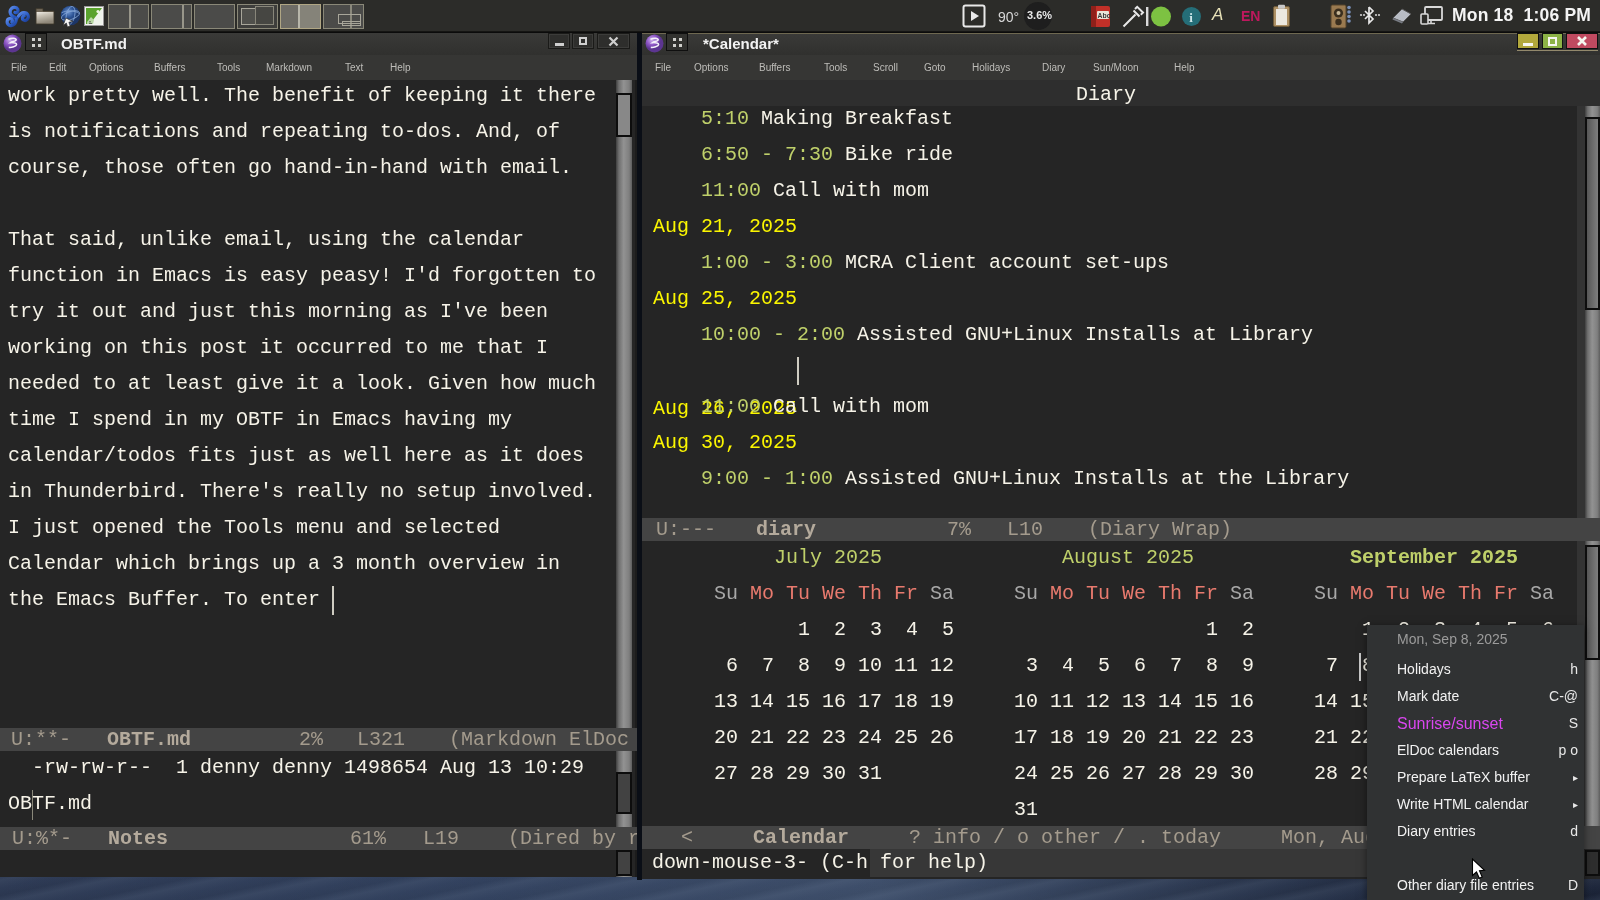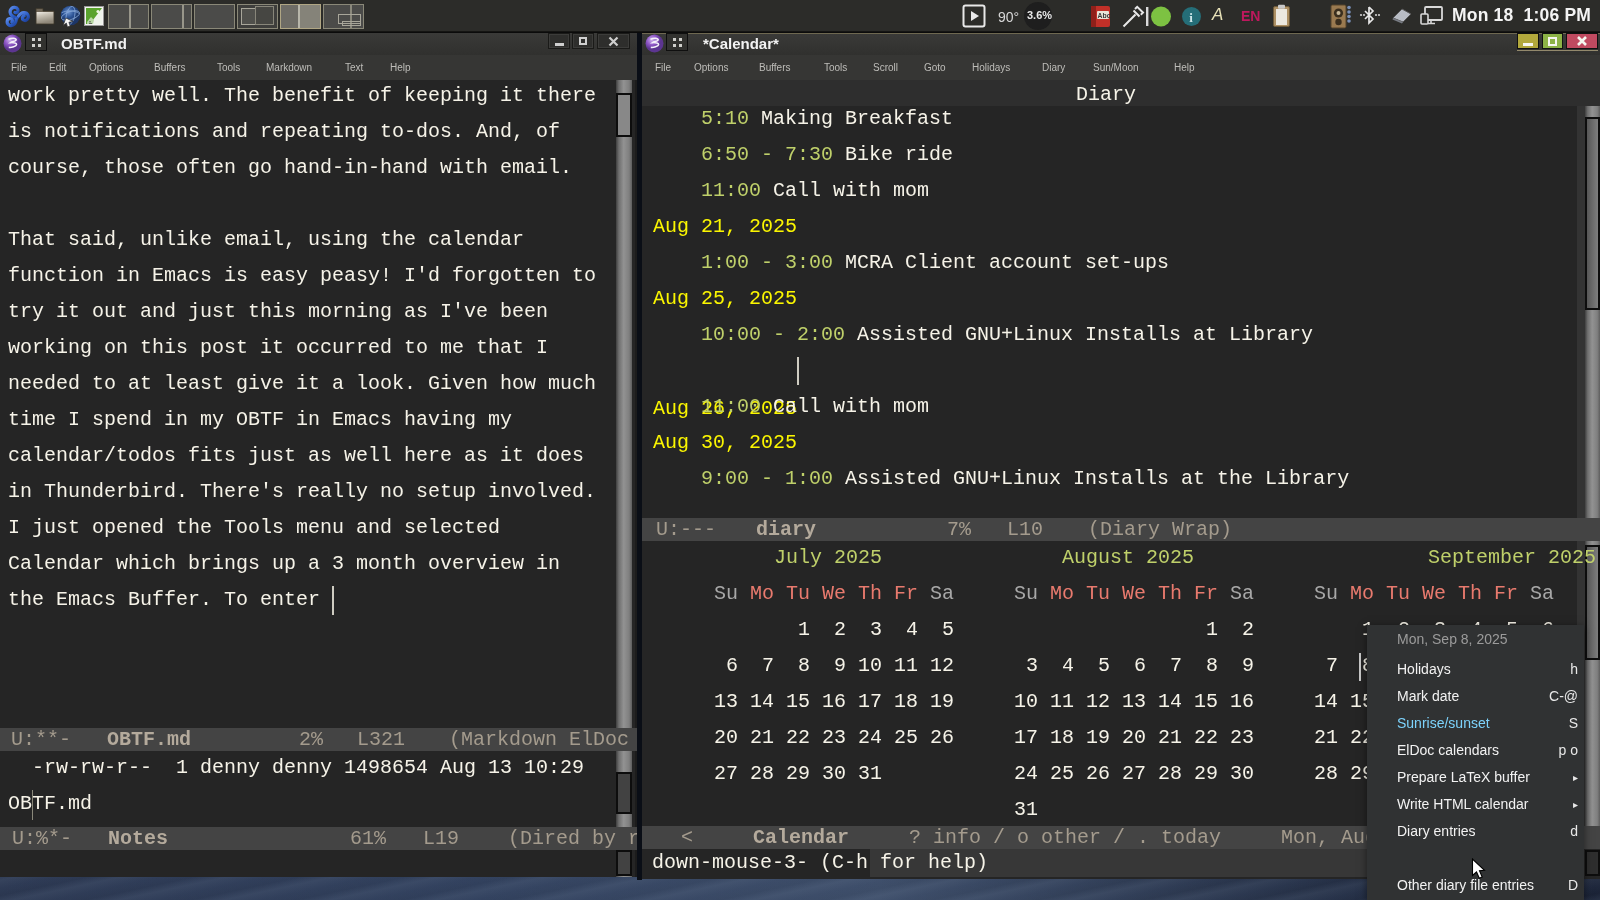--- a/index.html
+++ b/index.html
@@ -340,7 +340,7 @@
 <div id="cal">
     <div class="line" style="left:714px; top:540px;"><span class="grn">     July 2025</span></div>
     <div class="line" style="left:1014px; top:540px;"><span class="grn">    August 2025</span></div>
-    <div class="line" style="left:1392px; top:540px;"><span class="grn">   September 2025</span></div>
+    <div class="line" style="left:1314px; top:540px;font-weight:bold;"><span class="grn">   September 2025</span></div>
     <div class="line" style="left:714px; top:576px;"><span class="gry">Su </span><span class="wd">Mo Tu We Th Fr</span><span class="gry"> Sa</span></div>
     <div class="line" style="left:1014px; top:576px;"><span class="gry">Su </span><span class="wd">Mo Tu We Th Fr</span><span class="gry"> Sa</span></div>
     <div class="line" style="left:1314px; top:576px;"><span class="gry">Su </span><span class="wd">Mo Tu We Th Fr</span><span class="gry"> Sa</span></div>

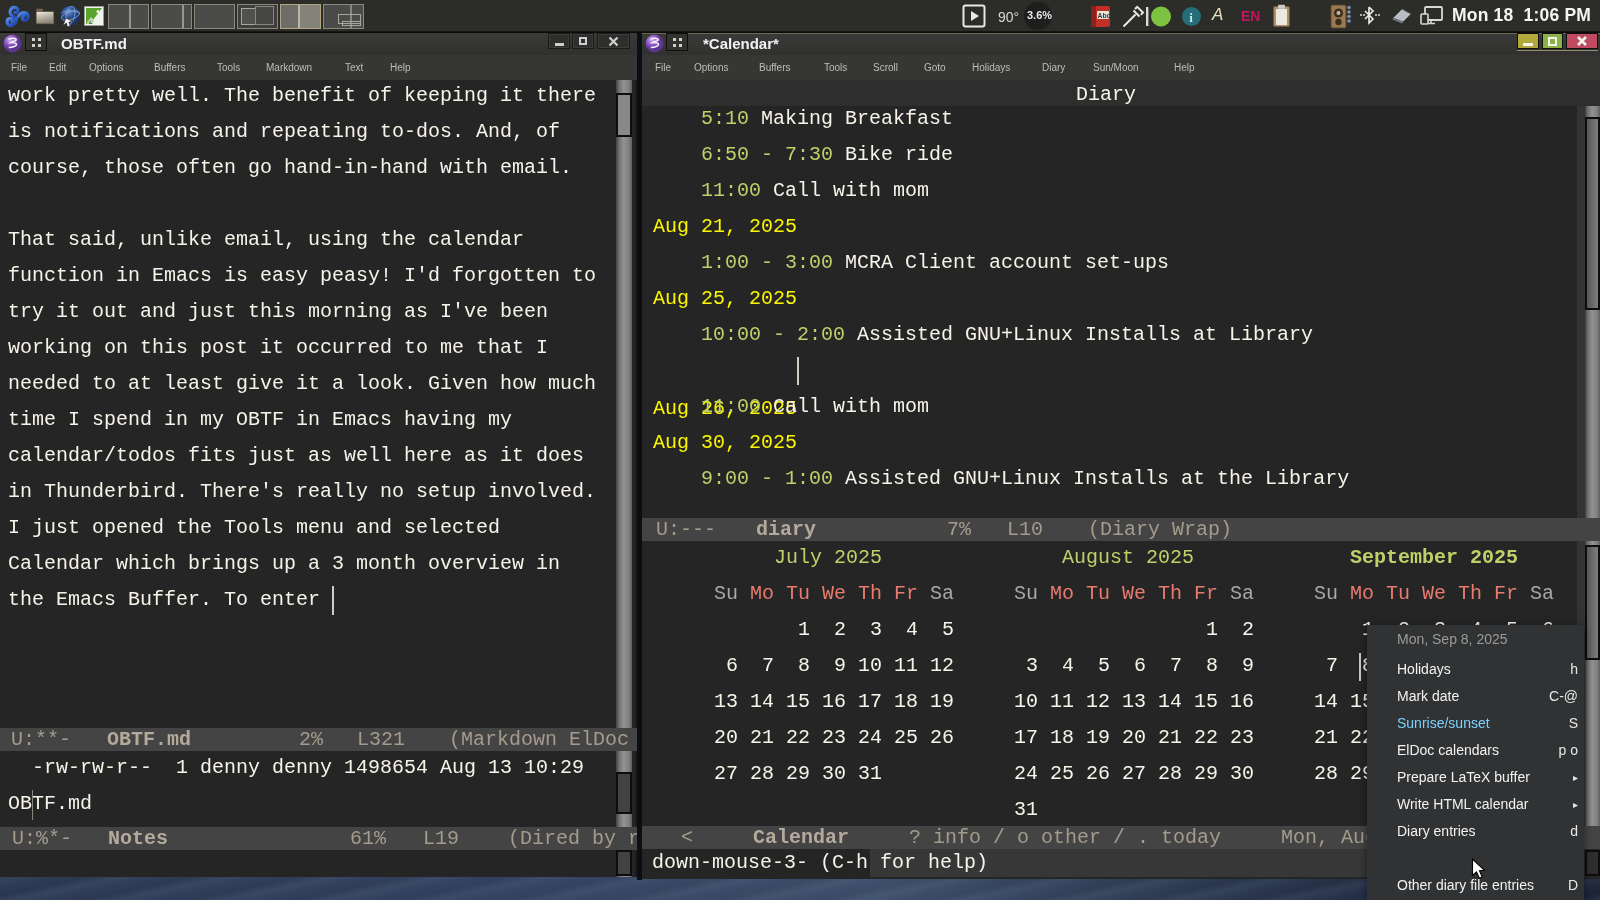--- a/index.html
+++ b/index.html
@@ -387,7 +387,7 @@
       <span style="position:absolute; right:6px; color:#e8e8e8; font-size:14px;">C-@</span>
     </div>
     <div style="position:absolute; left:0; top:85px; width:217px; height:27px; line-height:27px; ">
-      <span style="position:absolute; left:30px; color:#7dd3fc; font-size:14px;">Sunrise/sunset</span>
+      <span style="position:absolute; left:30px; color:#d946ef; font-size:16px;">Sunrise/sunset</span>
       <span style="position:absolute; right:6px; color:#e8e8e8; font-size:14px;">S</span>
     </div>
     <div style="position:absolute; left:0; top:112px; width:217px; height:27px; line-height:27px; ">

